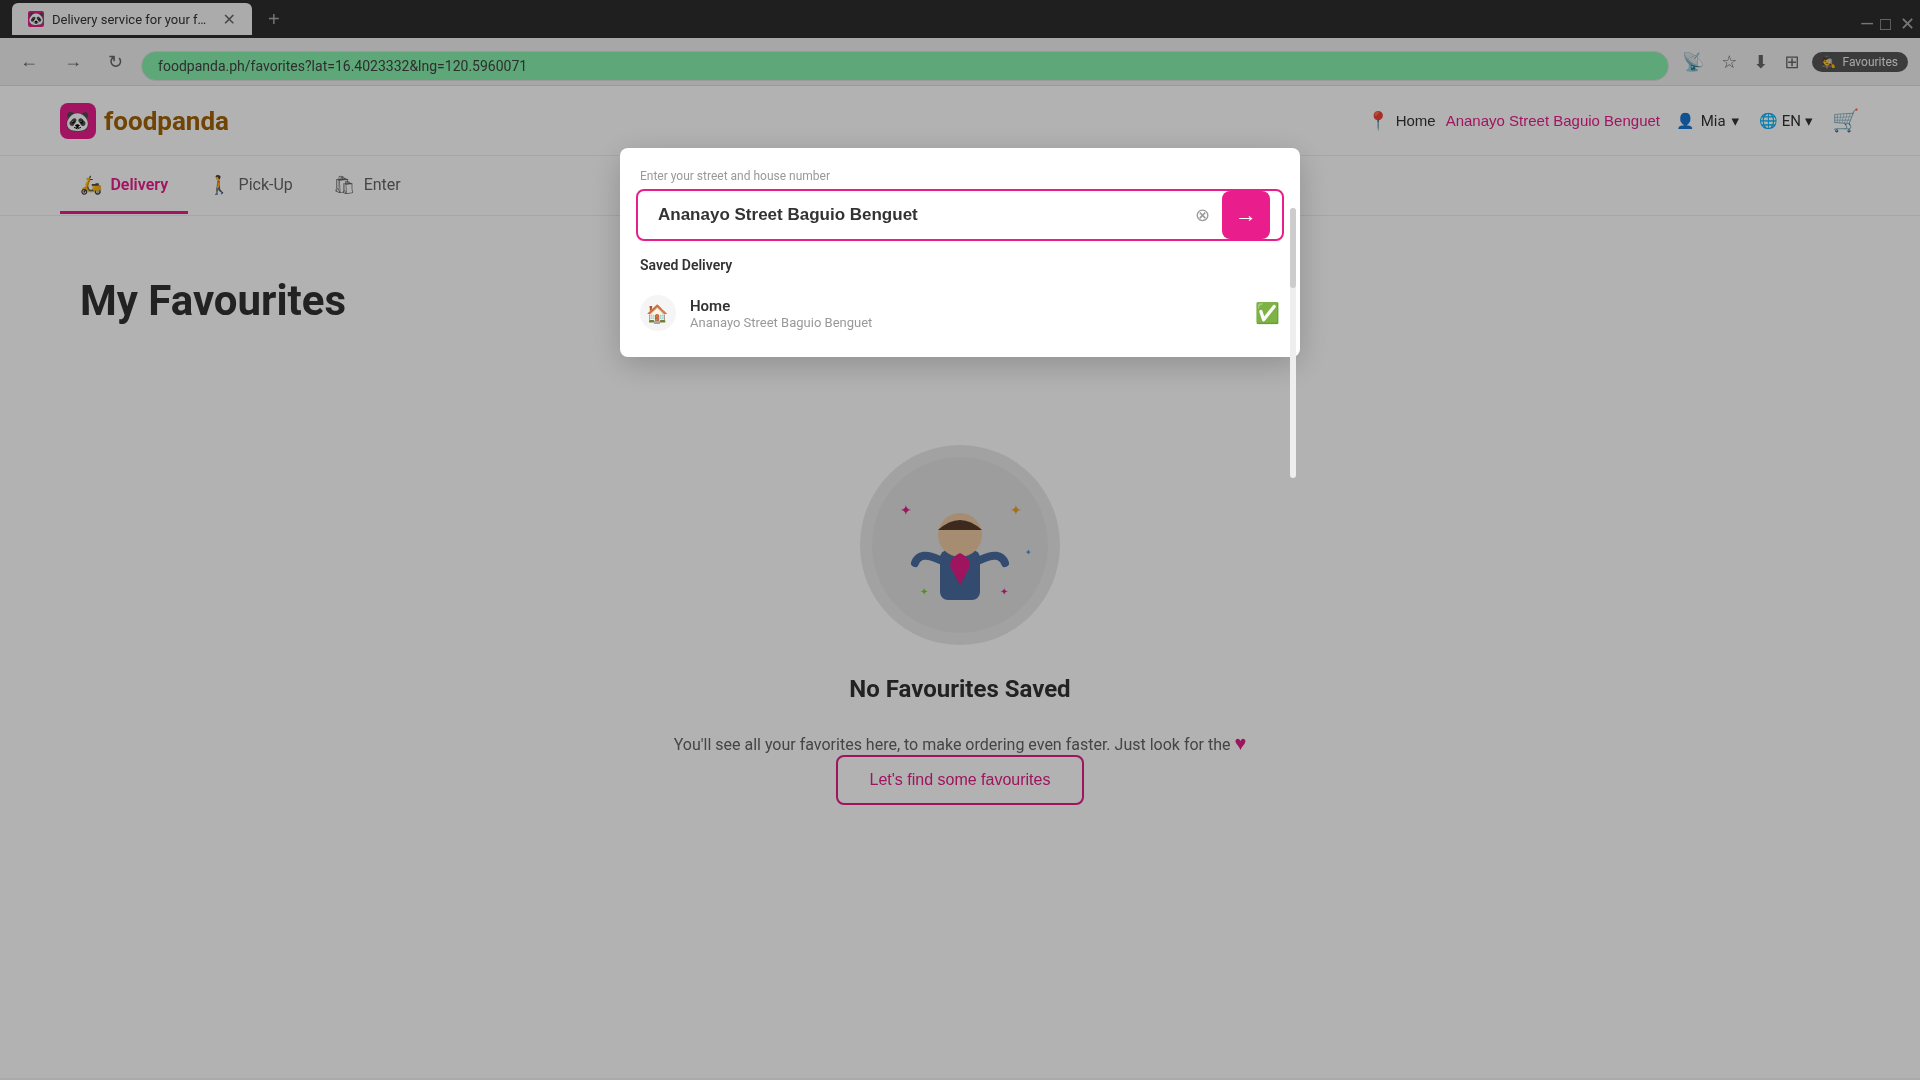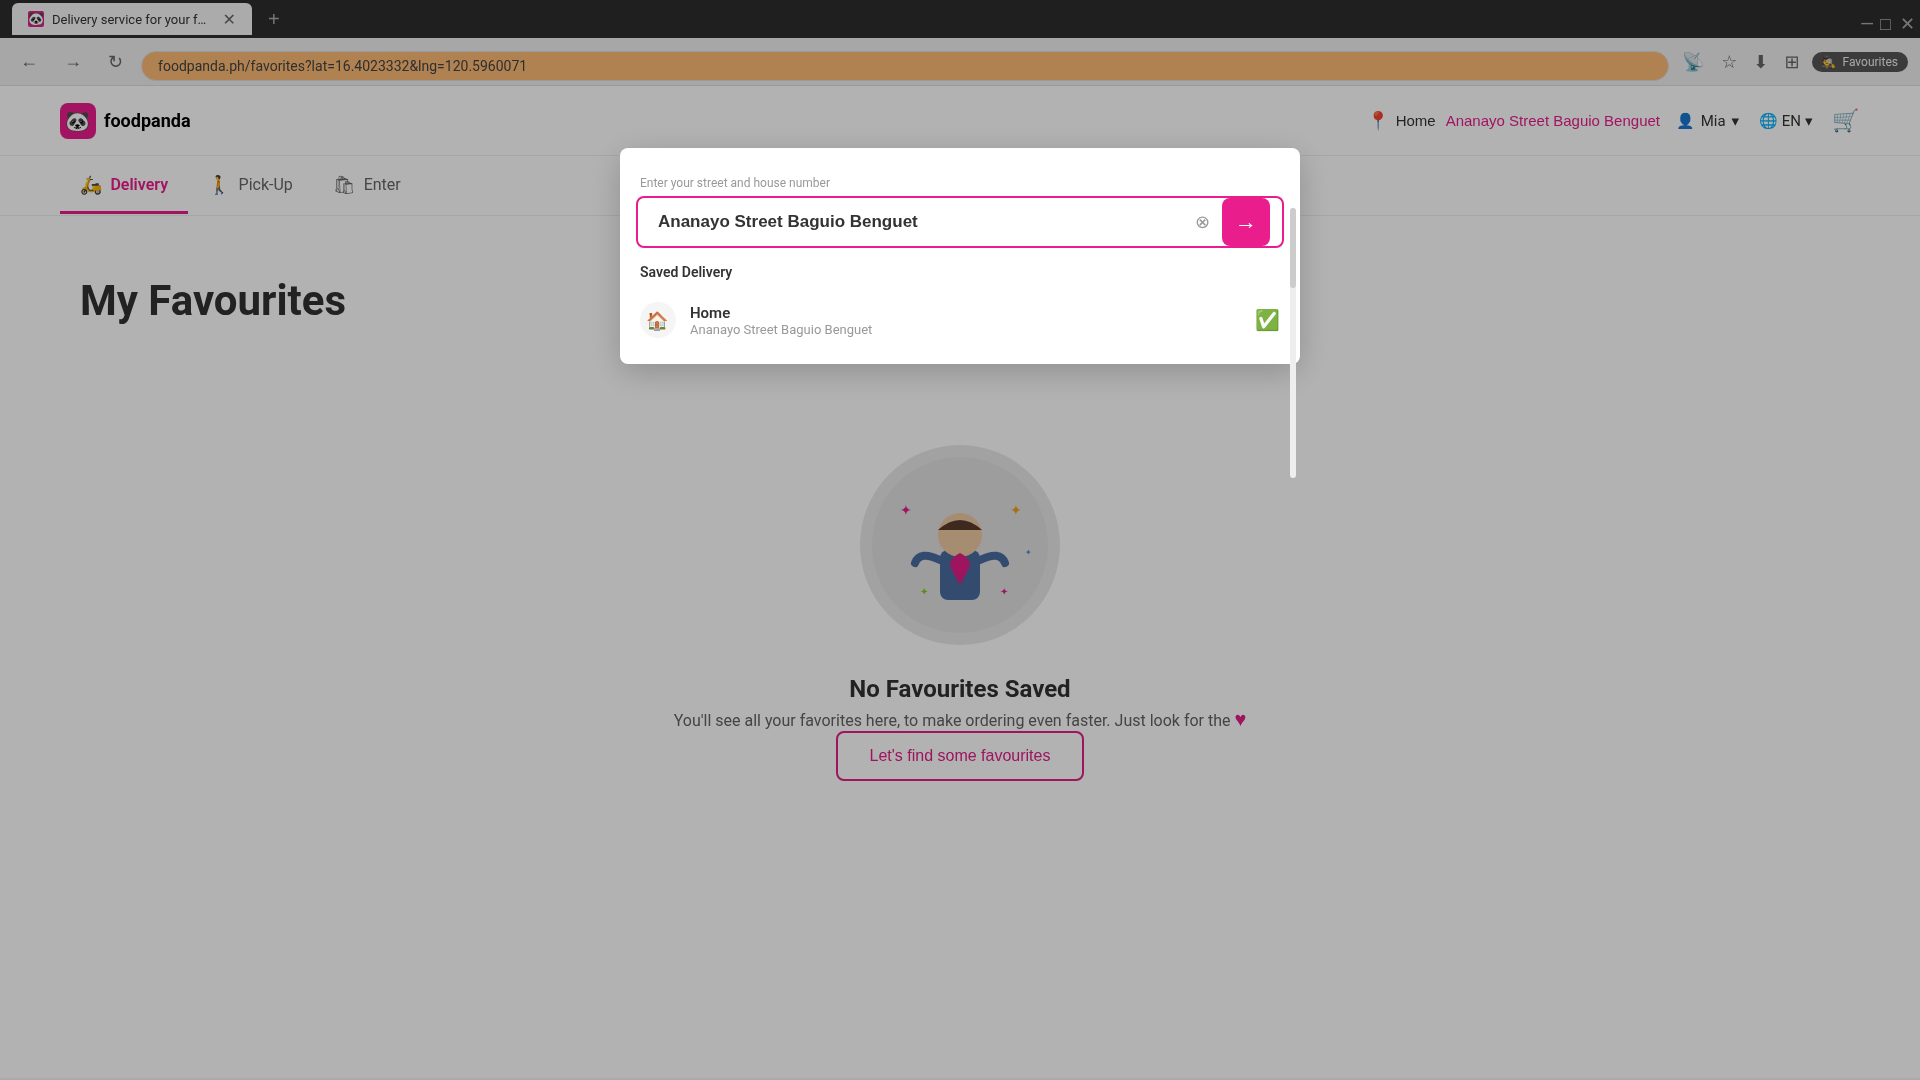--- a/index.html
+++ b/index.html
@@ -21,7 +21,7 @@
 
     .browser-toolbar { background: #f0f0f0; display: flex; align-items: center; padding: 6px 12px; gap: 10px; height: 48px; border-bottom: 1px solid #ddd; }
     .nav-btn { background: none; border: none; cursor: pointer; color: #666; font-size: 18px; padding: 4px 8px; border-radius: 4px; }
-    .address-bar { flex: 1; background: #fdba74; border: 1px solid #ddd; border-radius: 20px; padding: 6px 16px; font-size: 14px; color: #333; display: flex; align-items: center; margin-top: 8px; }
+    .address-bar { flex: 1; background: #86efac; border: 1px solid #ddd; border-radius: 20px; padding: 6px 16px; font-size: 14px; color: #333; display: flex; align-items: center; margin-top: 8px; }
     .address-bar-url { font-size: 14px; color: #444; }
     .toolbar-icons { display: flex; align-items: center; gap: 8px; color: #666; }
     .toolbar-icon { font-size: 18px; cursor: pointer; padding: 4px; border-radius: 4px; }

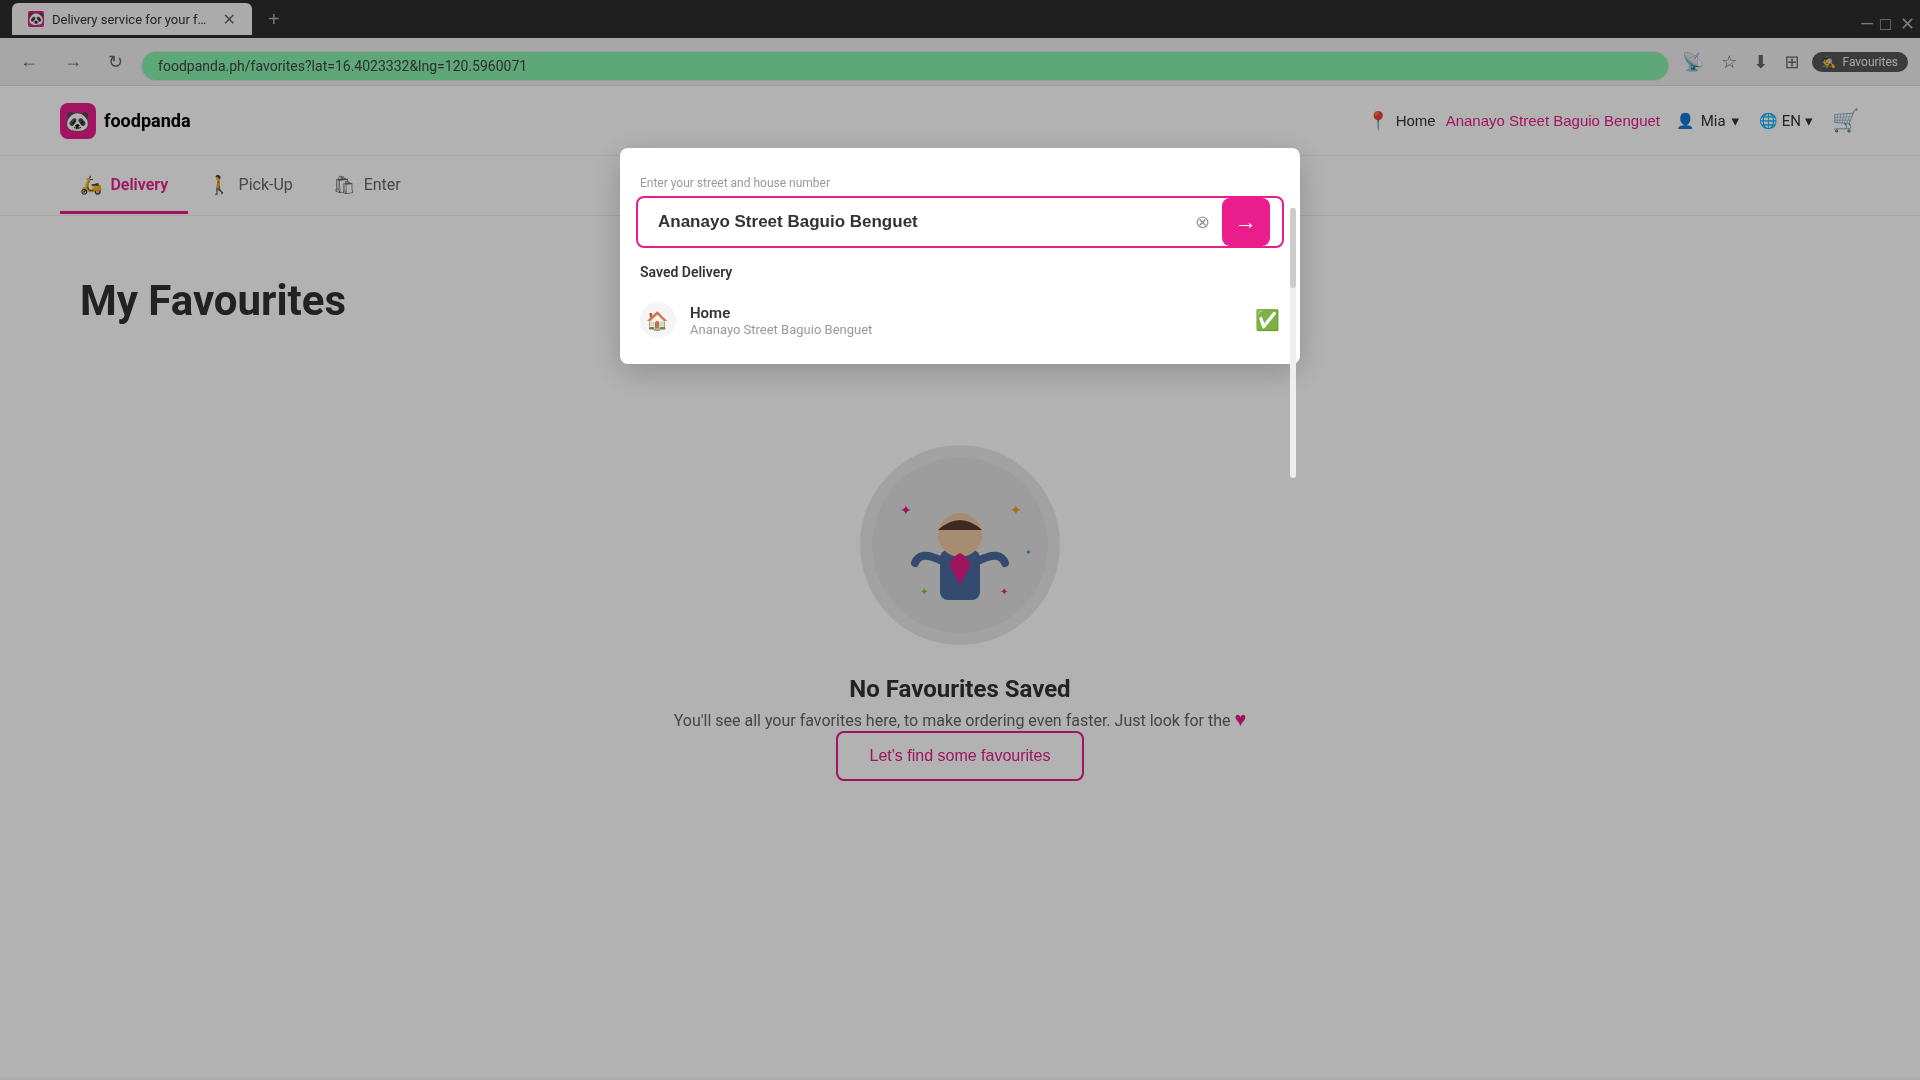--- a/index.html
+++ b/index.html
@@ -34,7 +34,7 @@
     .site-header { background: #fff; border-bottom: 1px solid #eee; padding: 0 60px; display: flex; align-items: center; height: 70px; position: relative; z-index: 5; }
     .logo { display: flex; align-items: center; gap: 8px; margin-right: auto; }
     .logo-icon { width: 36px; height: 36px; background: #e91e8c; border-radius: 8px; display: flex; align-items: center; justify-content: center; color: #fff; font-size: 20px; }
-    .logo-text { font-size: 18px; font-weight: 700; color: #000000; }
+    .logo-text { font-size: 26px; font-weight: 700; color: #a16207; }
 
     .location-btn { display: flex; align-items: center; gap: 6px; cursor: pointer; padding: 8px 16px; border: none; background: none; font-size: 15px; }
     .location-icon { color: #e91e8c; font-size: 18px; }

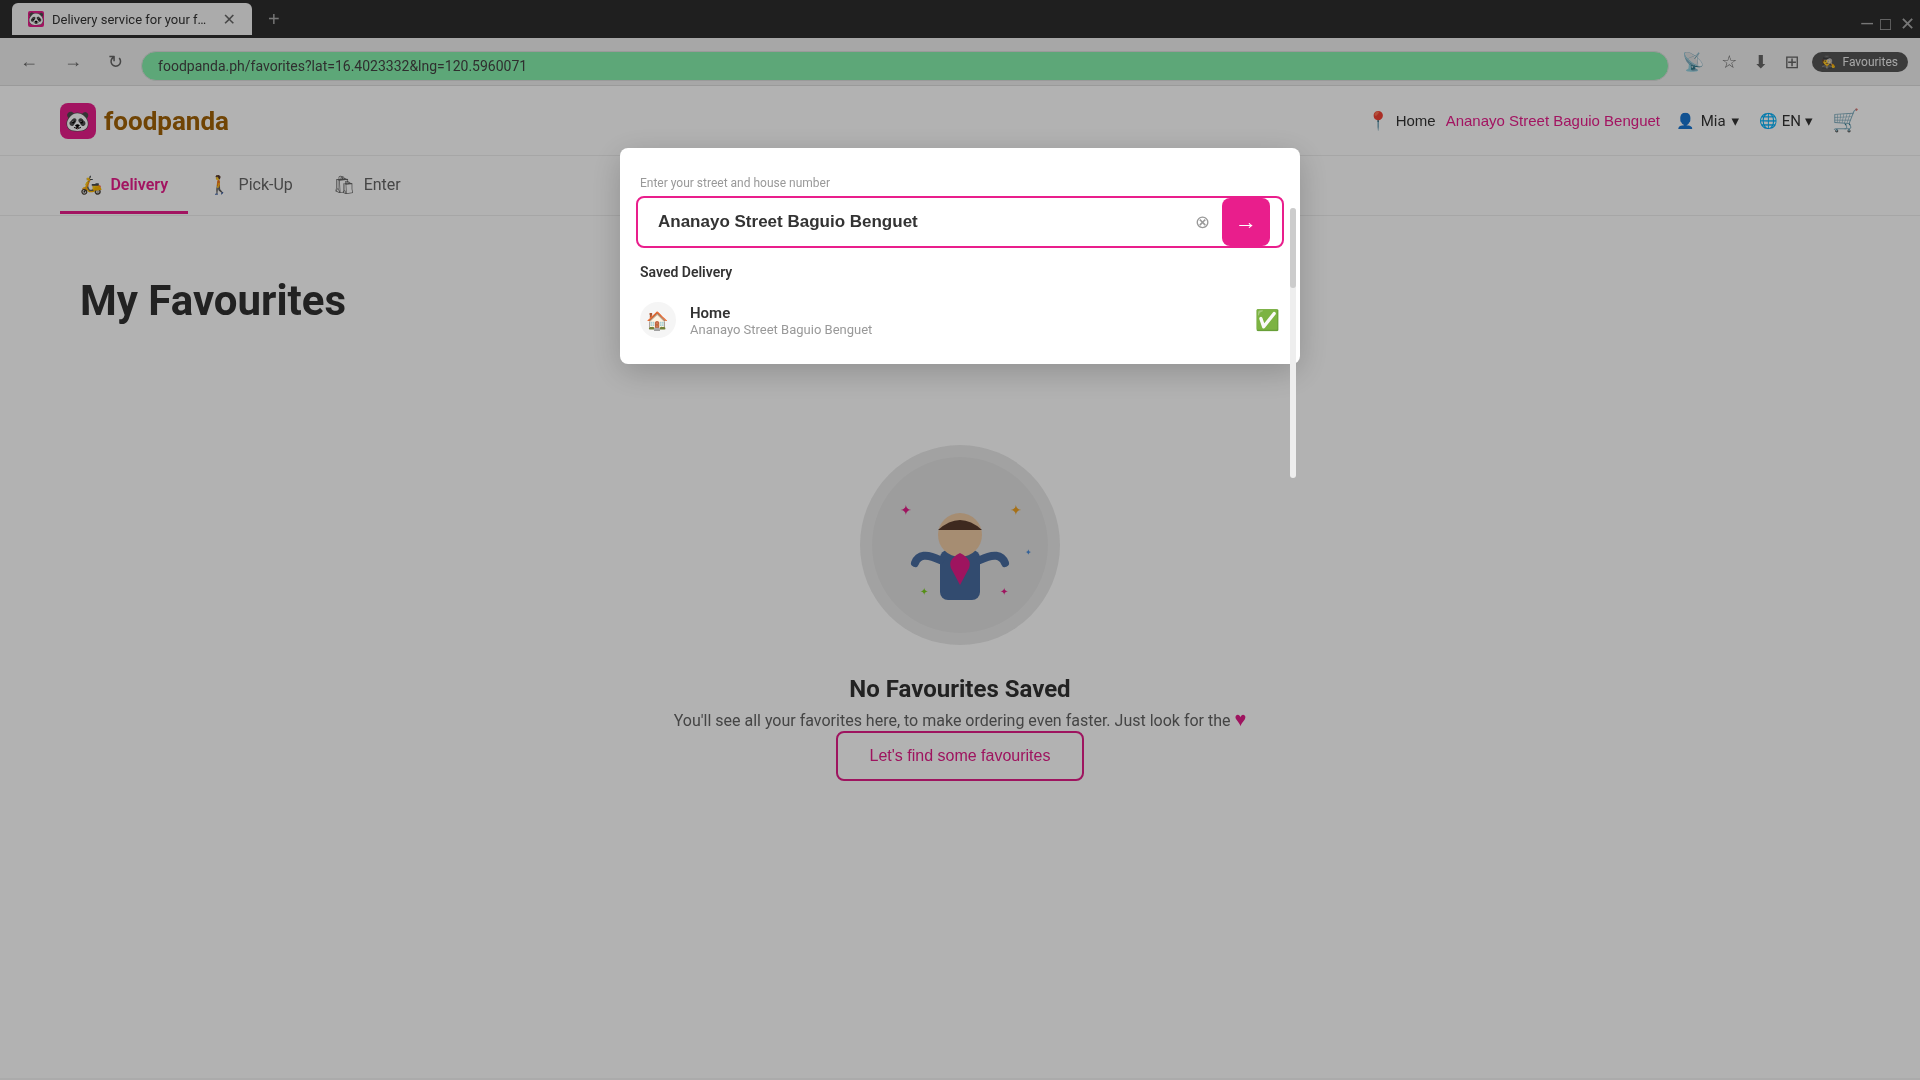--- a/index.html
+++ b/index.html
@@ -67,7 +67,7 @@
     
     .overlay { position: fixed; top: 0; left: 0; right: 0; bottom: 0; background: rgba(0,0,0,0.3); z-index: 10; }
     .address-dropdown { position: fixed; top: 148px; left: 50%; transform: translateX(-50%); width: 680px; background: #fff; border-radius: 8px; box-shadow: 0 8px 32px rgba(0,0,0,0.2); z-index: 20; padding-bottom: 12px; }
-    .address-input-wrap { padding: 28px 16px 0; }
+    .address-input-wrap { padding: 21px 16px 0; }
     .address-label { font-size: 12px; color: #999; margin-bottom: 6px; display: block; padding: 0 4px; }
     .address-input-row { display: flex; align-items: center; border: 2px solid #e91e8c; border-radius: 8px; padding: 0 12px; background: #fff; }
     .address-input { flex: 1; font-size: 17px; font-weight: 600; color: #333; border: none; outline: none; padding: 14px 8px; background: none; }

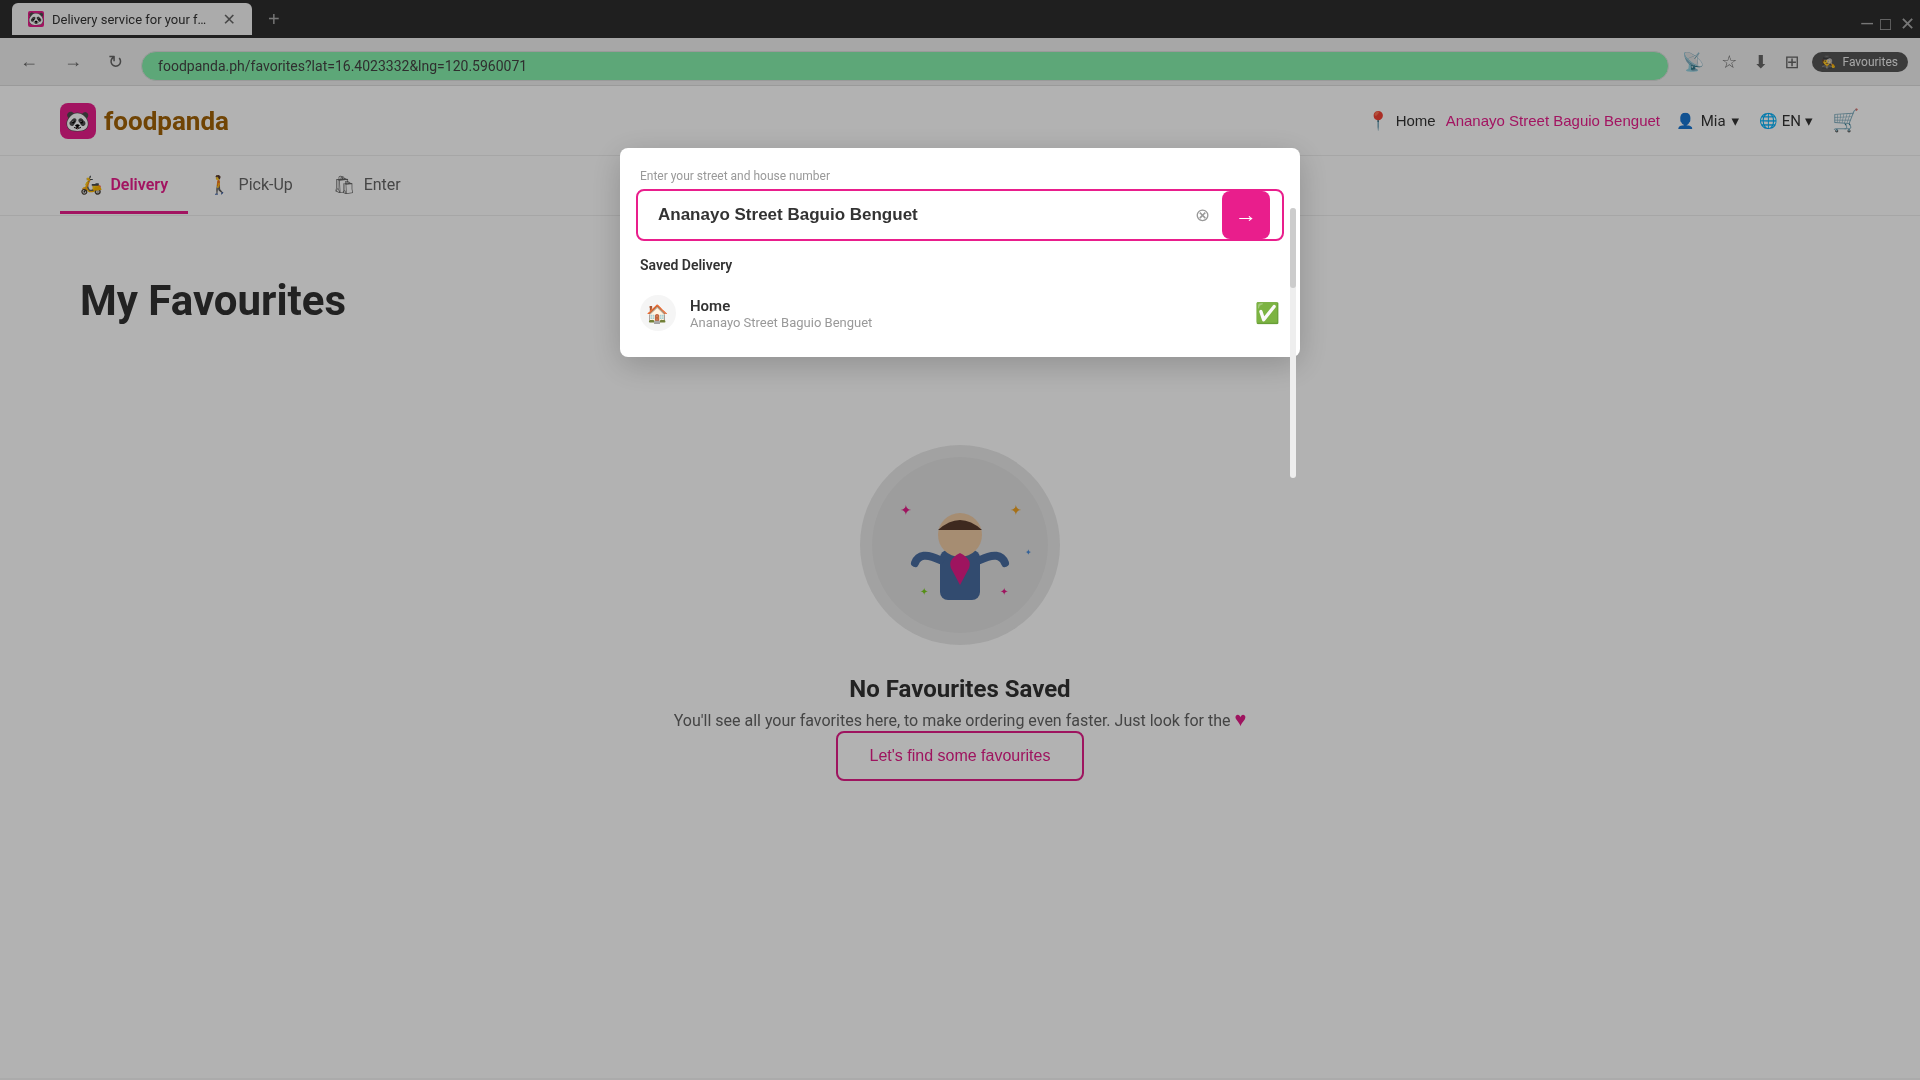--- a/index.html
+++ b/index.html
@@ -59,7 +59,7 @@
     
     .empty-state { display: flex; flex-direction: column; align-items: center; padding: 80px 20px 40px; }
     .empty-illustration { width: 200px; height: 200px; background: #f0f0f0; border-radius: 50%; display: flex; align-items: center; justify-content: center; margin-bottom: 30px; position: relative; overflow: visible; }
-    .empty-title { font-size: 24px; font-weight: 700; color: #333; margin-bottom: 4px; }
+    .empty-title { font-size: 24px; font-weight: 700; color: #333; margin-bottom: 28px; }
     .empty-desc { font-size: 16px; color: #666; text-align: left; max-width: 600px; }
     .heart-icon-inline { color: #e91e8c; font-size: 20px; }
     .find-btn { border: 2px solid #e91e8c; background: none; color: #e91e8c; font-size: 16px; padding: 14px 32px; border-radius: 8px; cursor: pointer; font-weight: 500; }

